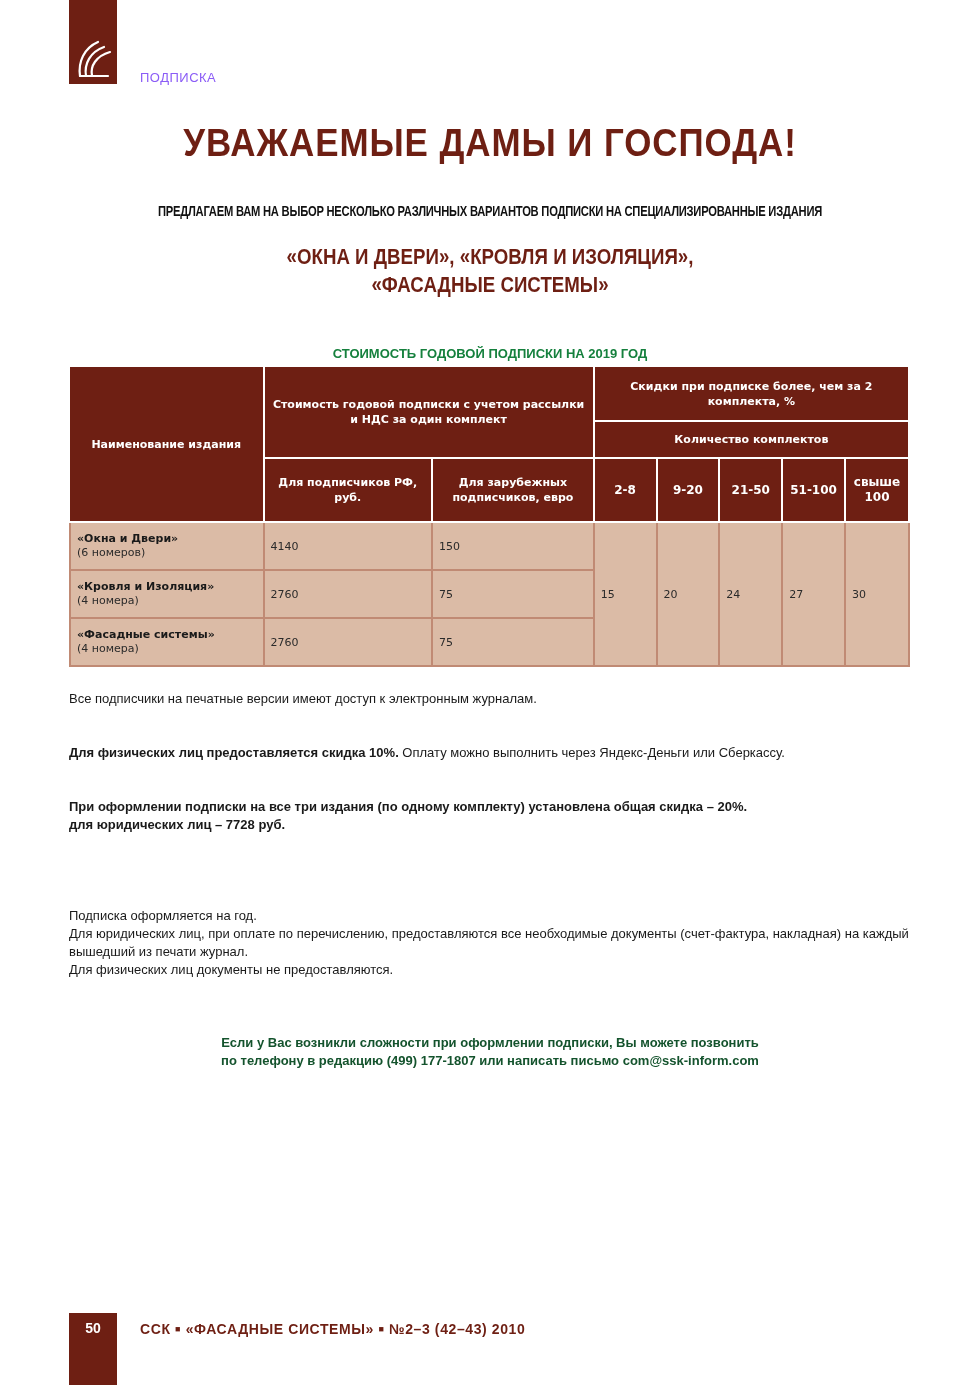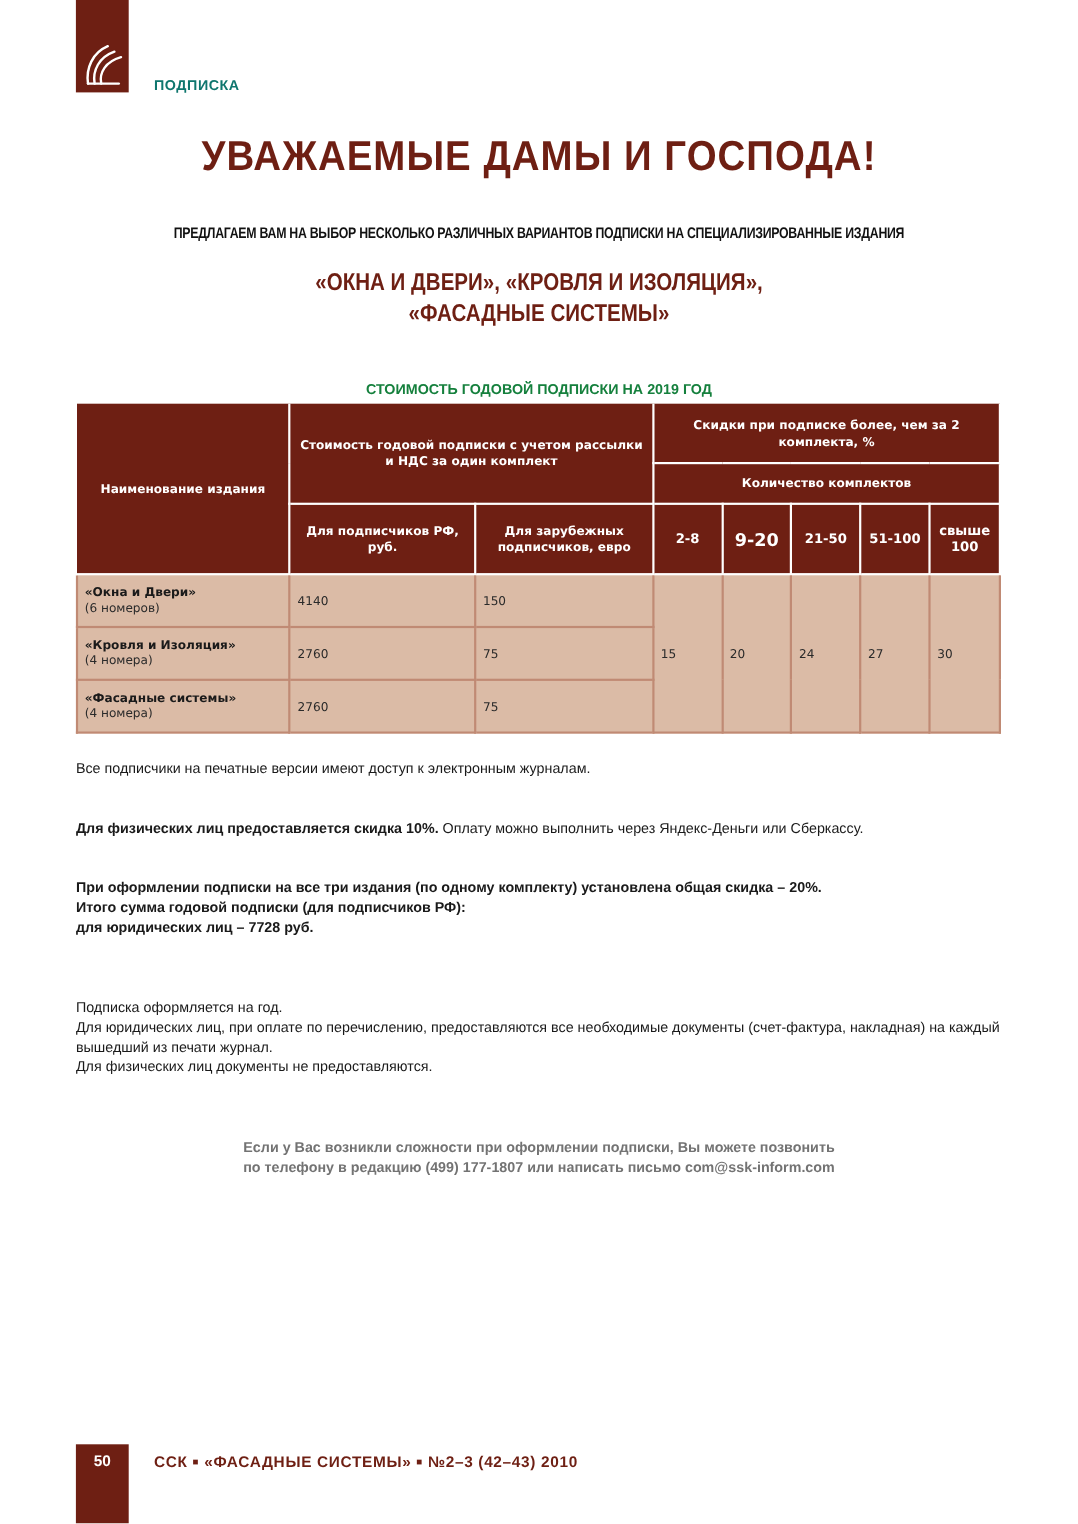--- a/index.html
+++ b/index.html
@@ -7,7 +7,7 @@
 
     .top-bar { position: absolute; left: 69px; top: 0; width: 48px; height: 84px; background: #6e1f13; }
     .logo { position: absolute; left: 72px; top: 34px; width: 42px; height: 46px; }
-    .section-label { position: absolute; left: 140px; top: 70px; font-size: 13px; font-weight: bold; color: #0f766e; letter-spacing: 0.5px; }
+    .section-label { position: absolute; left: 140px; top: 70px; font-size: 13px; font-weight: normal; color: #8b5cf6; letter-spacing: 0.5px; }
 
     .main-title { position: absolute; left: 0; width: 980px; top: 122px; text-align: center; font-size: 38px; font-weight: bold; color: #6e1f13; letter-spacing: 1px; transform: scaleX(0.92); }
     .subtitle { position: absolute; left: 0; width: 980px; top: 203px; text-align: center; font-size: 14px; font-weight: bold; color: #111; letter-spacing: -0.3px; transform: scaleX(0.8); }

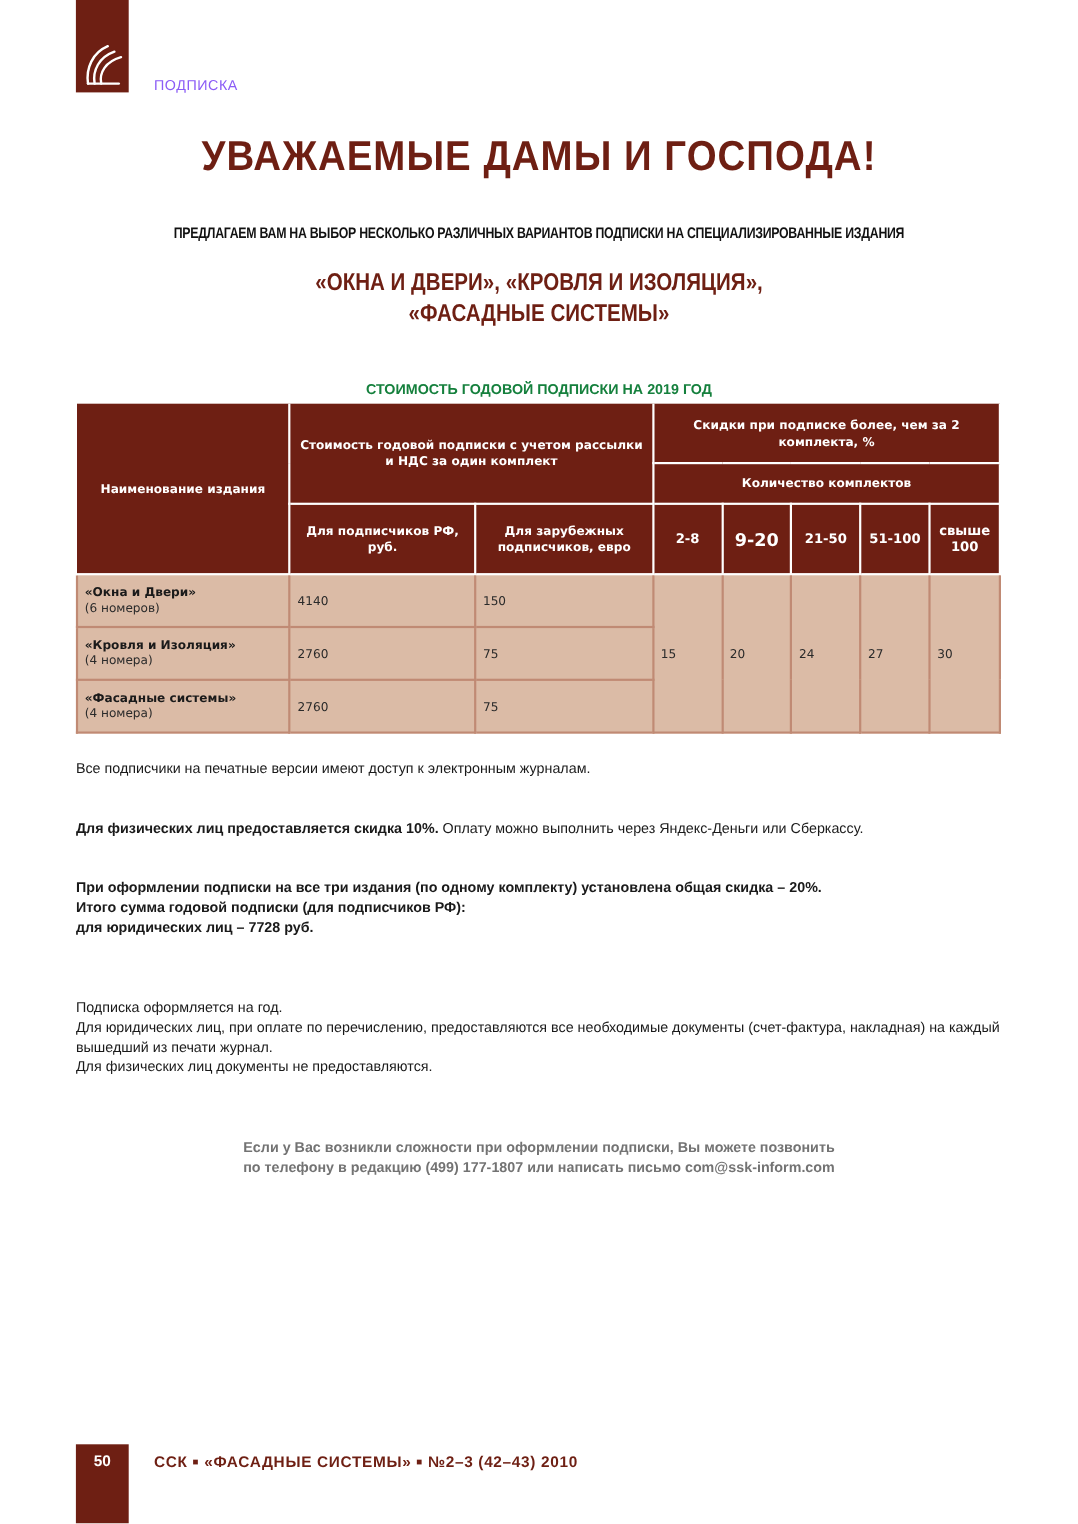--- a/index.html
+++ b/index.html
@@ -85,7 +85,7 @@
     <th>Для подписчиков РФ, руб.</th>
     <th>Для зарубежных подписчиков, евро</th>
     <th style="font-size:12px">2-8</th>
-    <th style="font-size:16px">9-20</th>
+    <th style="font-size:12px">9-20</th>
     <th style="font-size:12px">21-50</th>
     <th style="font-size:12px">51-100</th>
     <th style="font-size:12px">свыше 100</th>

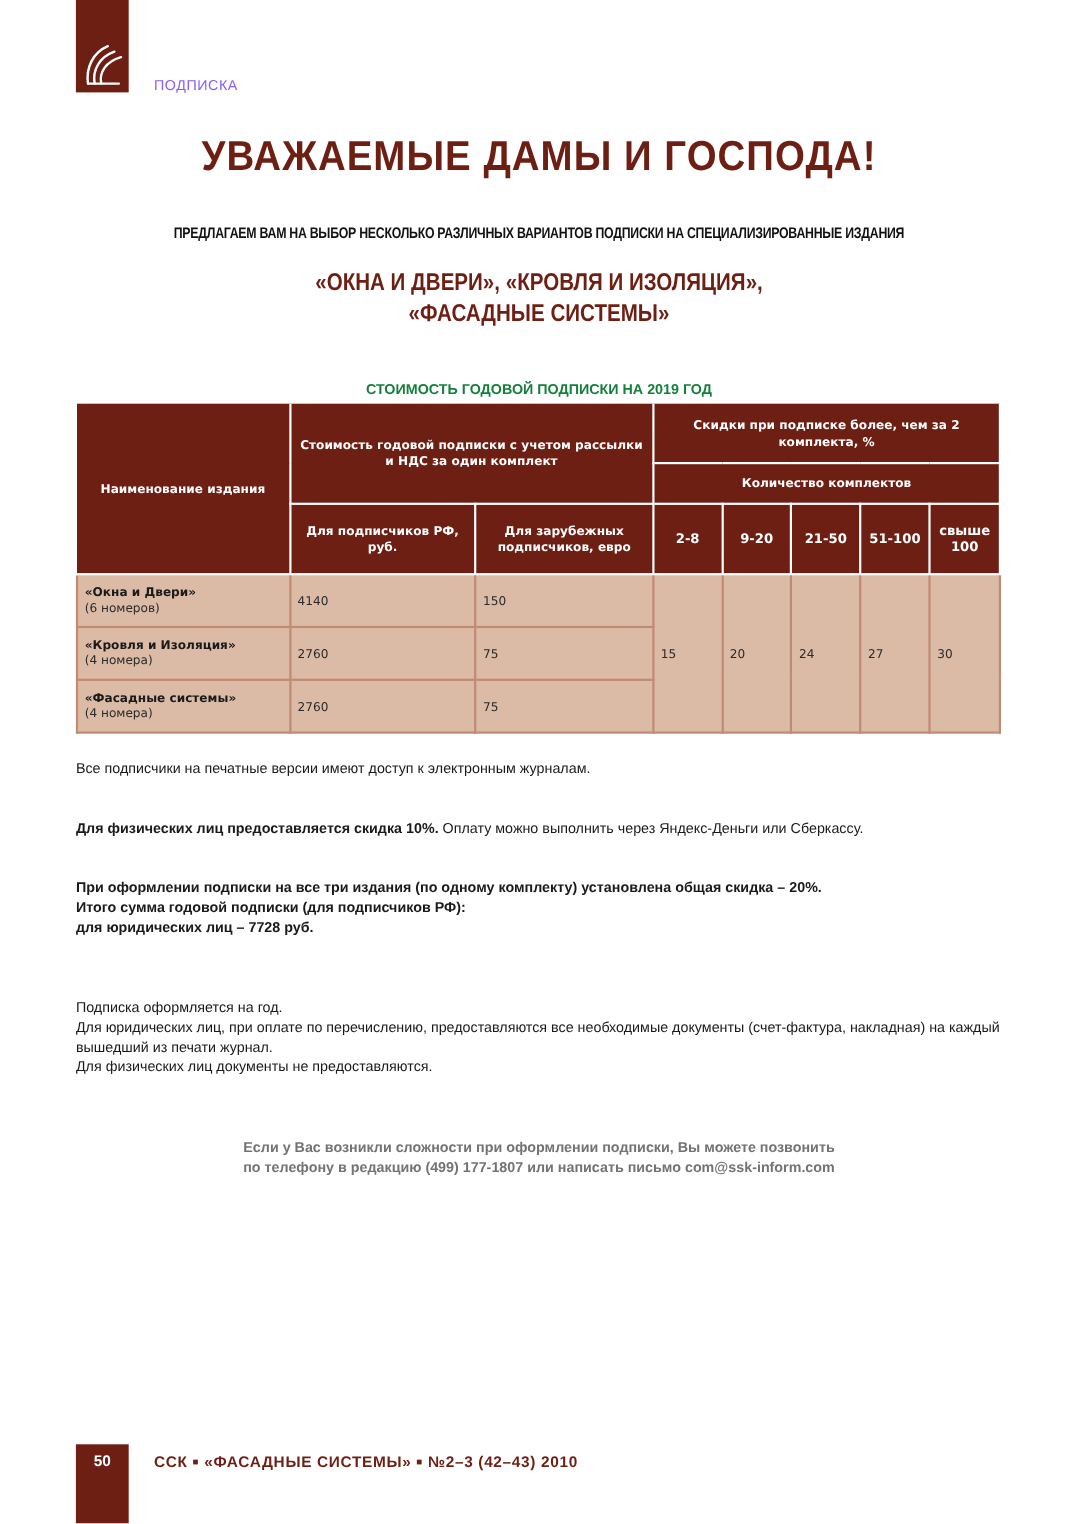--- a/index.html
+++ b/index.html
@@ -128,7 +128,6 @@
 </div>
 <div class="para p3">
   <div>При оформлении подписки на все три издания (по одному комплекту) установлена общая скидка – 20%.</div>
-  <div>Итого сумма годовой подписки (для подписчиков РФ):</div>
   <div>для юридических лиц – 7728 руб.</div>
 </div>
 <div class="para p4">

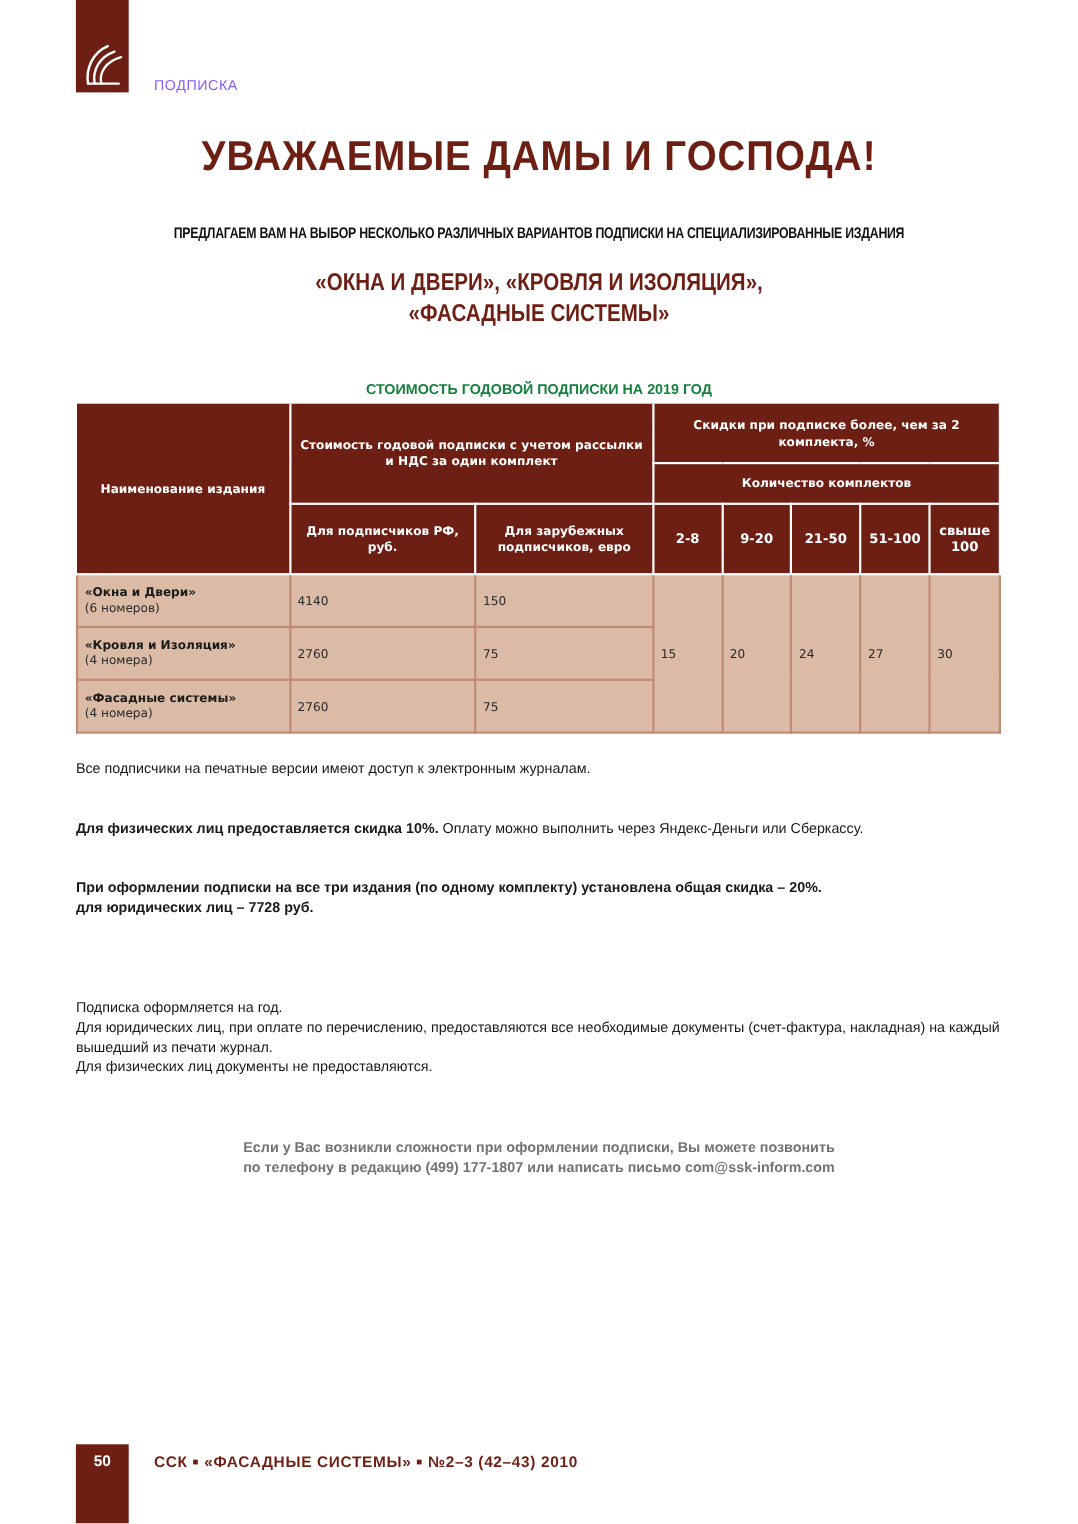--- a/index.html
+++ b/index.html
@@ -28,7 +28,7 @@
     .p2 { top: 744px; }
     .p3 { top: 798px; font-weight: bold; }
     .p4 { top: 907px; }
-    .contact { position: absolute; left: 0; width: 980px; top: 1034px; text-align: center; font-size: 13px; font-weight: bold; color: #737373; line-height: 18px; }
+    .contact { position: absolute; left: 0; width: 980px; top: 1034px; text-align: center; font-size: 13px; font-weight: bold; color: #14532d; line-height: 18px; }
 
     .bottom-bar { position: absolute; left: 69px; top: 1313px; width: 48px; height: 72px; background: #6e1f13; }
     .page-num { position: absolute; left: 69px; width: 48px; top: 1320px; text-align: center; color: #ffffff; font-weight: bold; font-size: 14px; }

